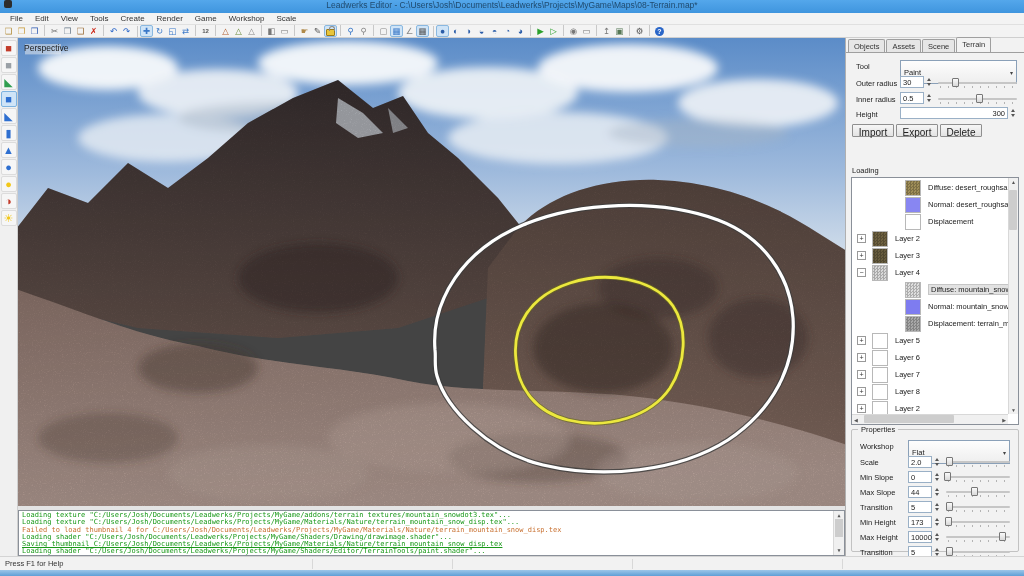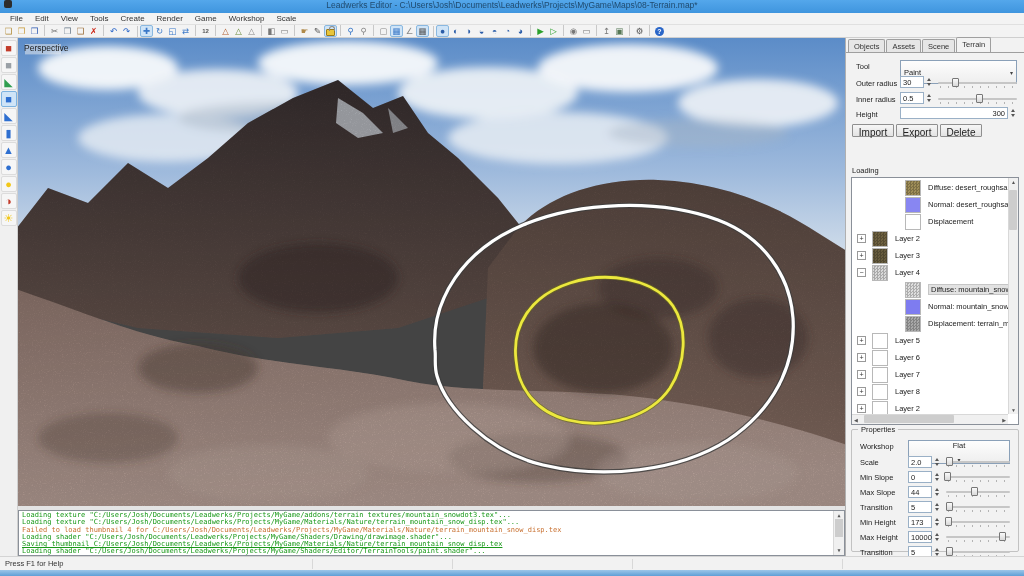--- a/index.html
+++ b/index.html
@@ -631,7 +631,7 @@
         <span class="glabel">Properties</span>
         <div style="position:relative; height:16px; margin-top:9px;">
           <span class="flabel" style="left:8px; top:3px;">Workshop</span>
-          <span class="wsel" style="left:56px; right:8px; top:1px;flex-direction:column;">
+          <span class="wsel" style="left:56px; right:8px; top:1px;">
             <span>Flat</span>
             <span class="car">▾</span>
           </span>

